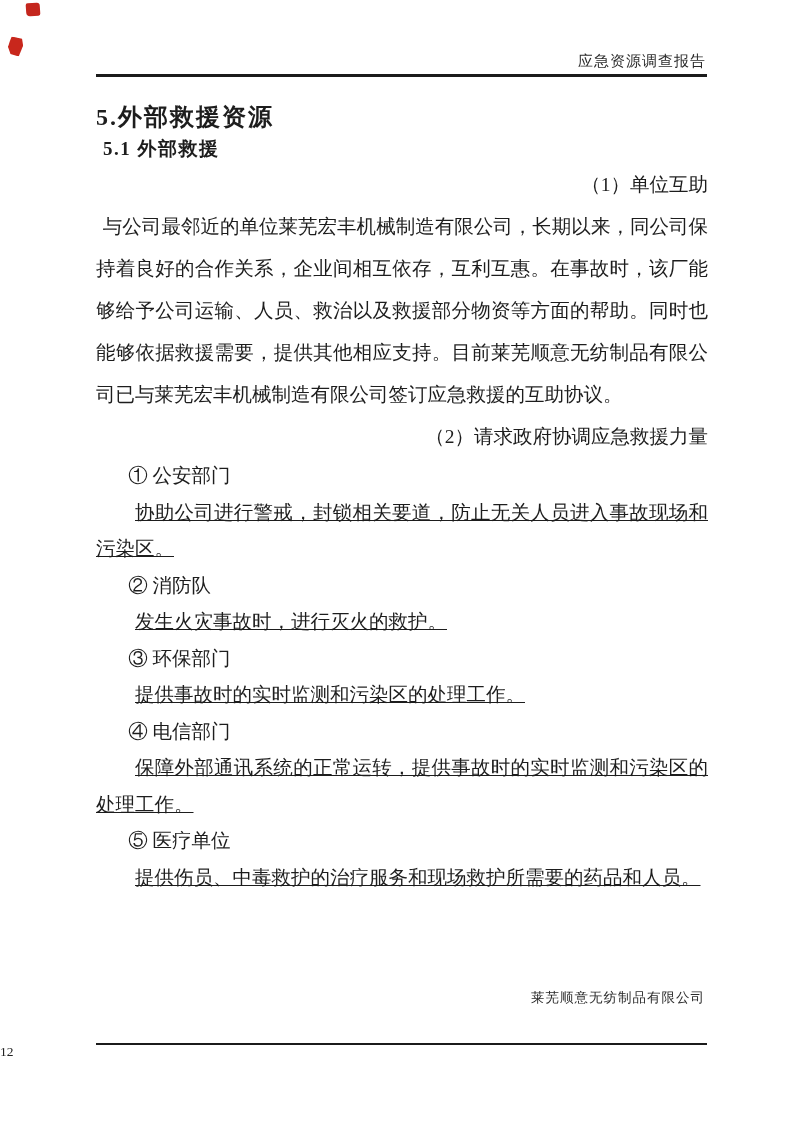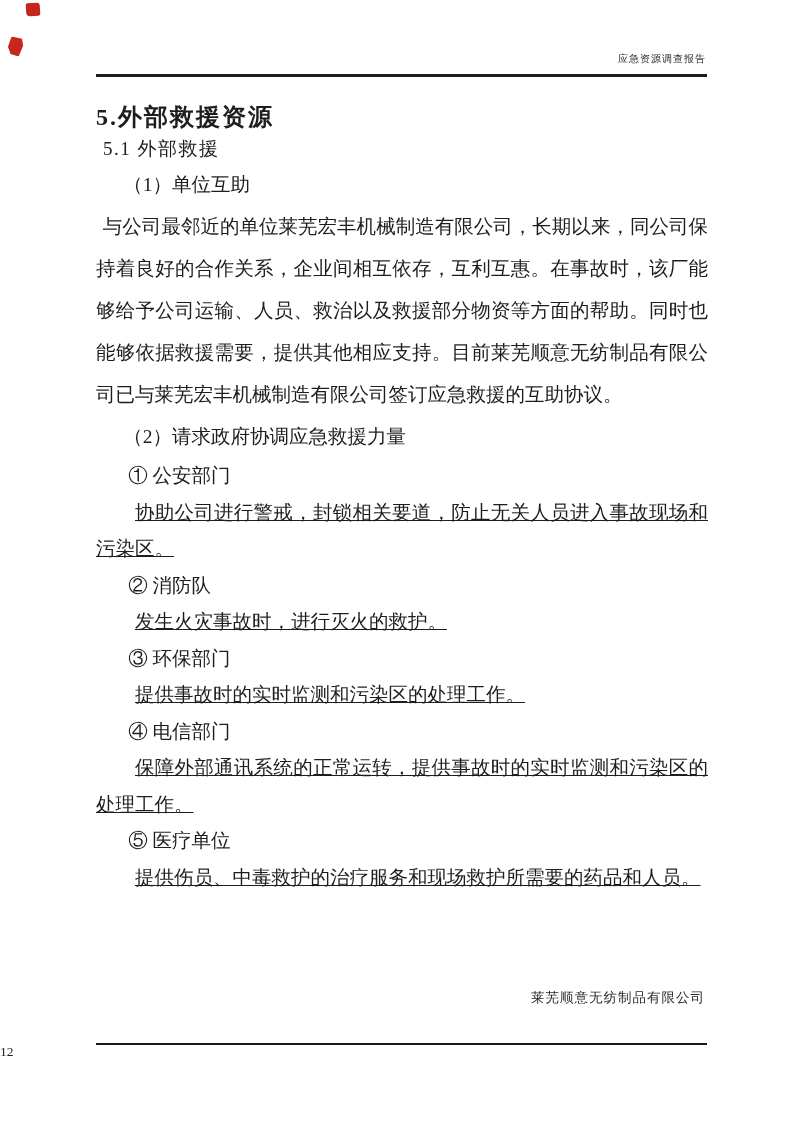--- a/index.html
+++ b/index.html
@@ -23,7 +23,7 @@
     position: absolute;
     top: 52px;
     right: 94px;
-    font-size: 10px;
+    font-size: 15px;
     letter-spacing: 1px;
     color: #2b2b2b;
   }

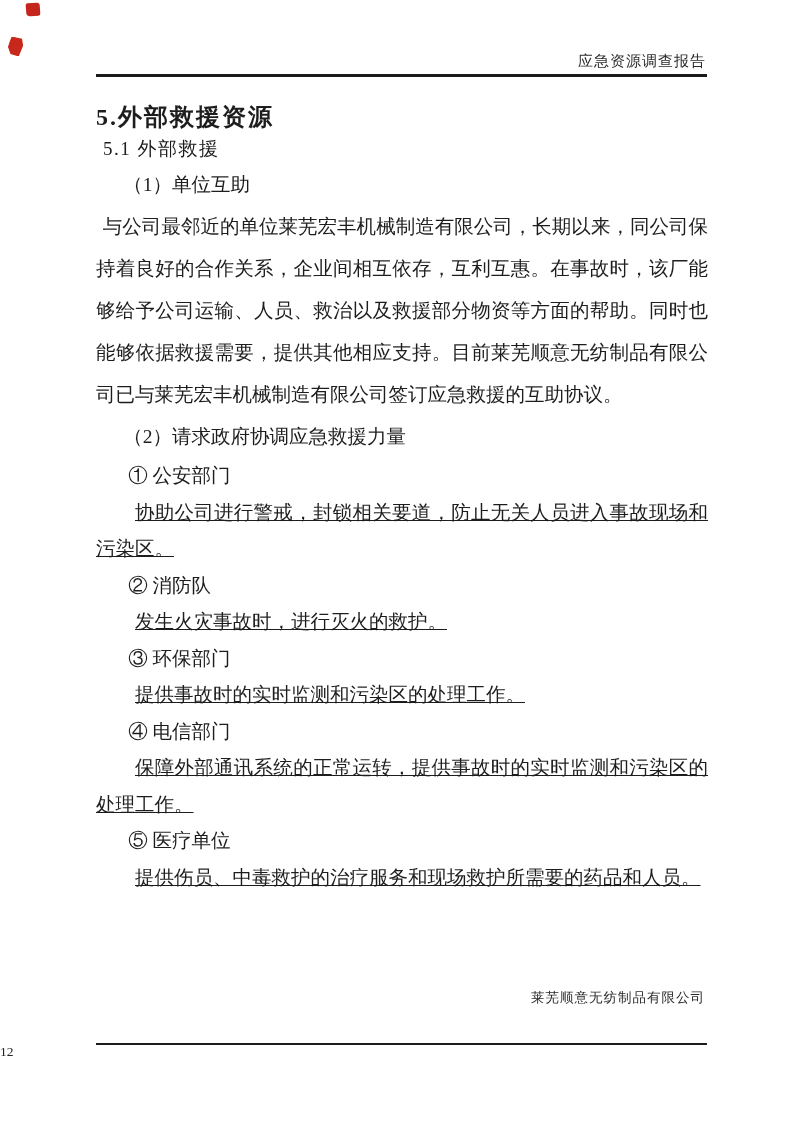--- a/index.html
+++ b/index.html
@@ -76,7 +76,7 @@
   }
   .h2 {
     font-size: 19px;
-    font-weight: normal;
+    font-weight: bold;
     line-height: 30px;
     margin: 0 0 6px 0;
     padding-left: 7px;

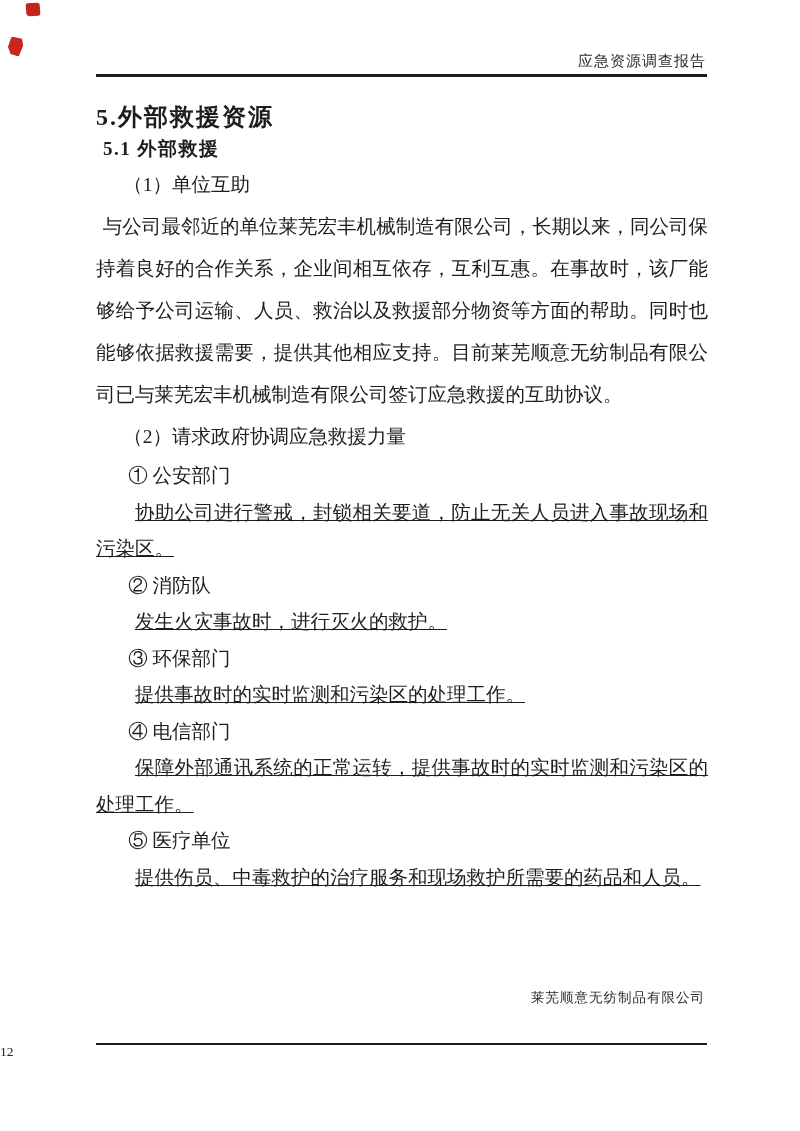--- a/index.html
+++ b/index.html
@@ -86,6 +86,7 @@
     font-size: 19.5px;
     line-height: 42px;
     text-indent: 1.4em;
+    text-align: right;
   }
   .para {
     font-size: 19.5px;

